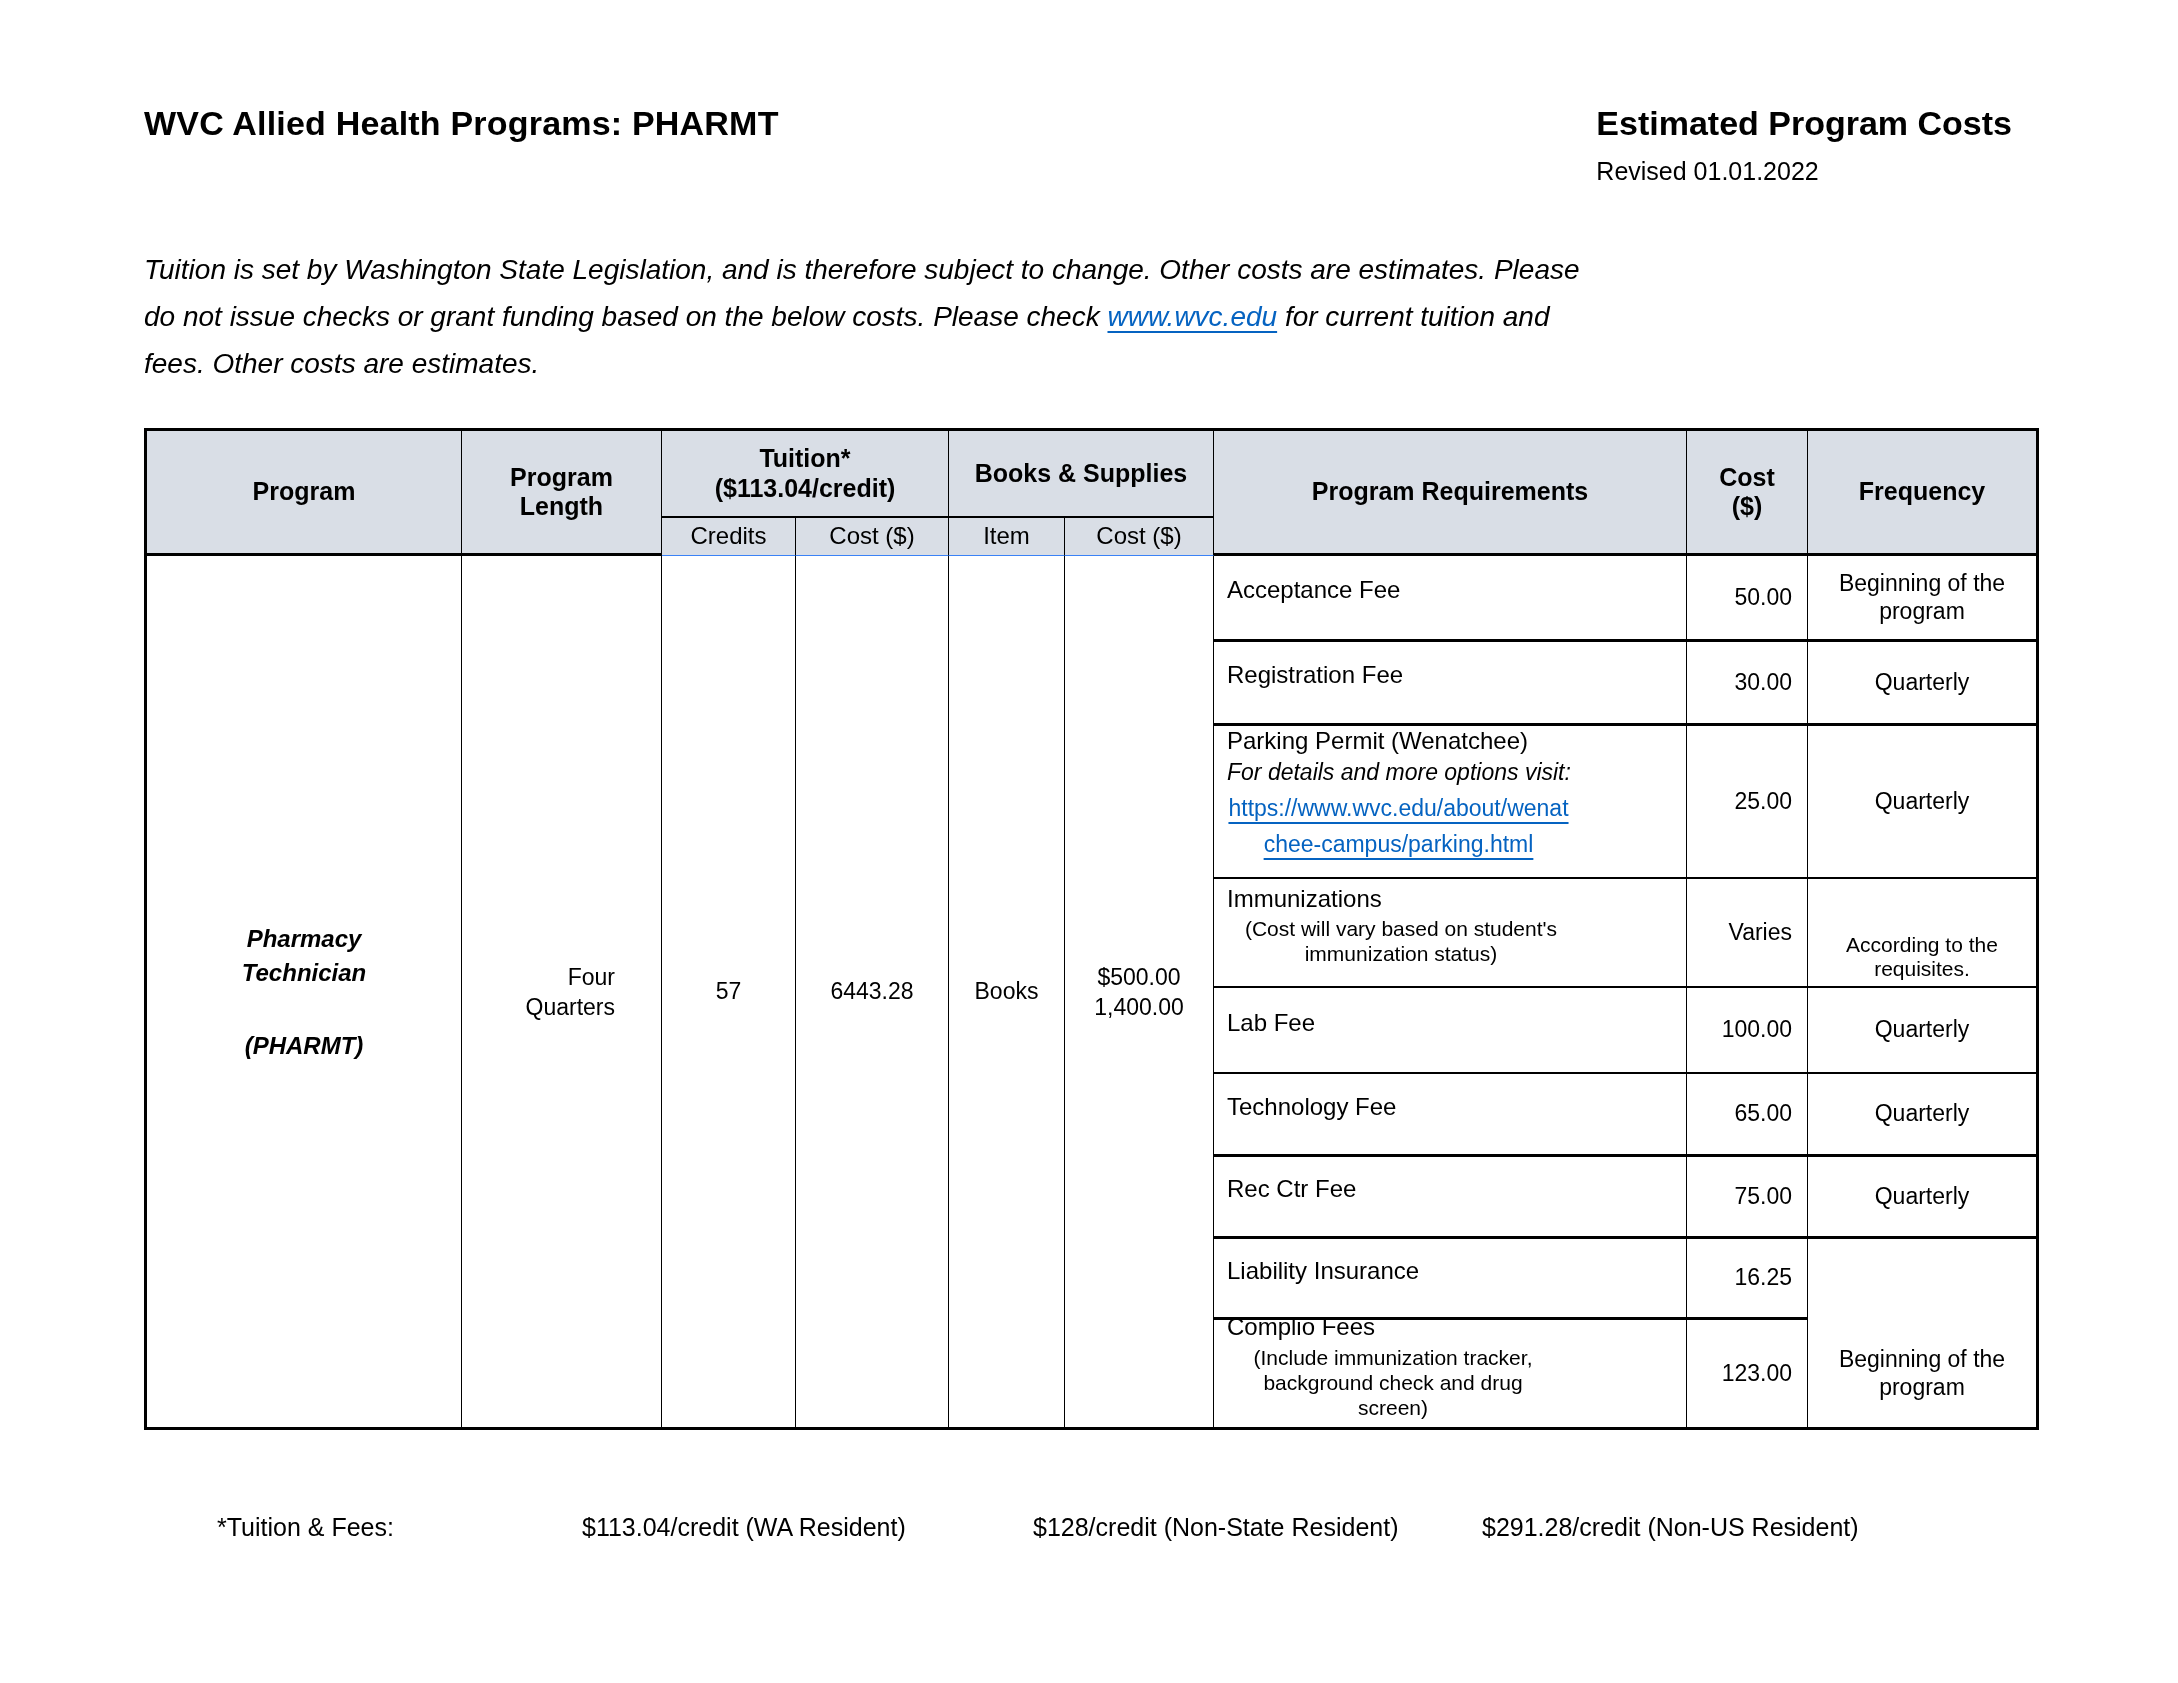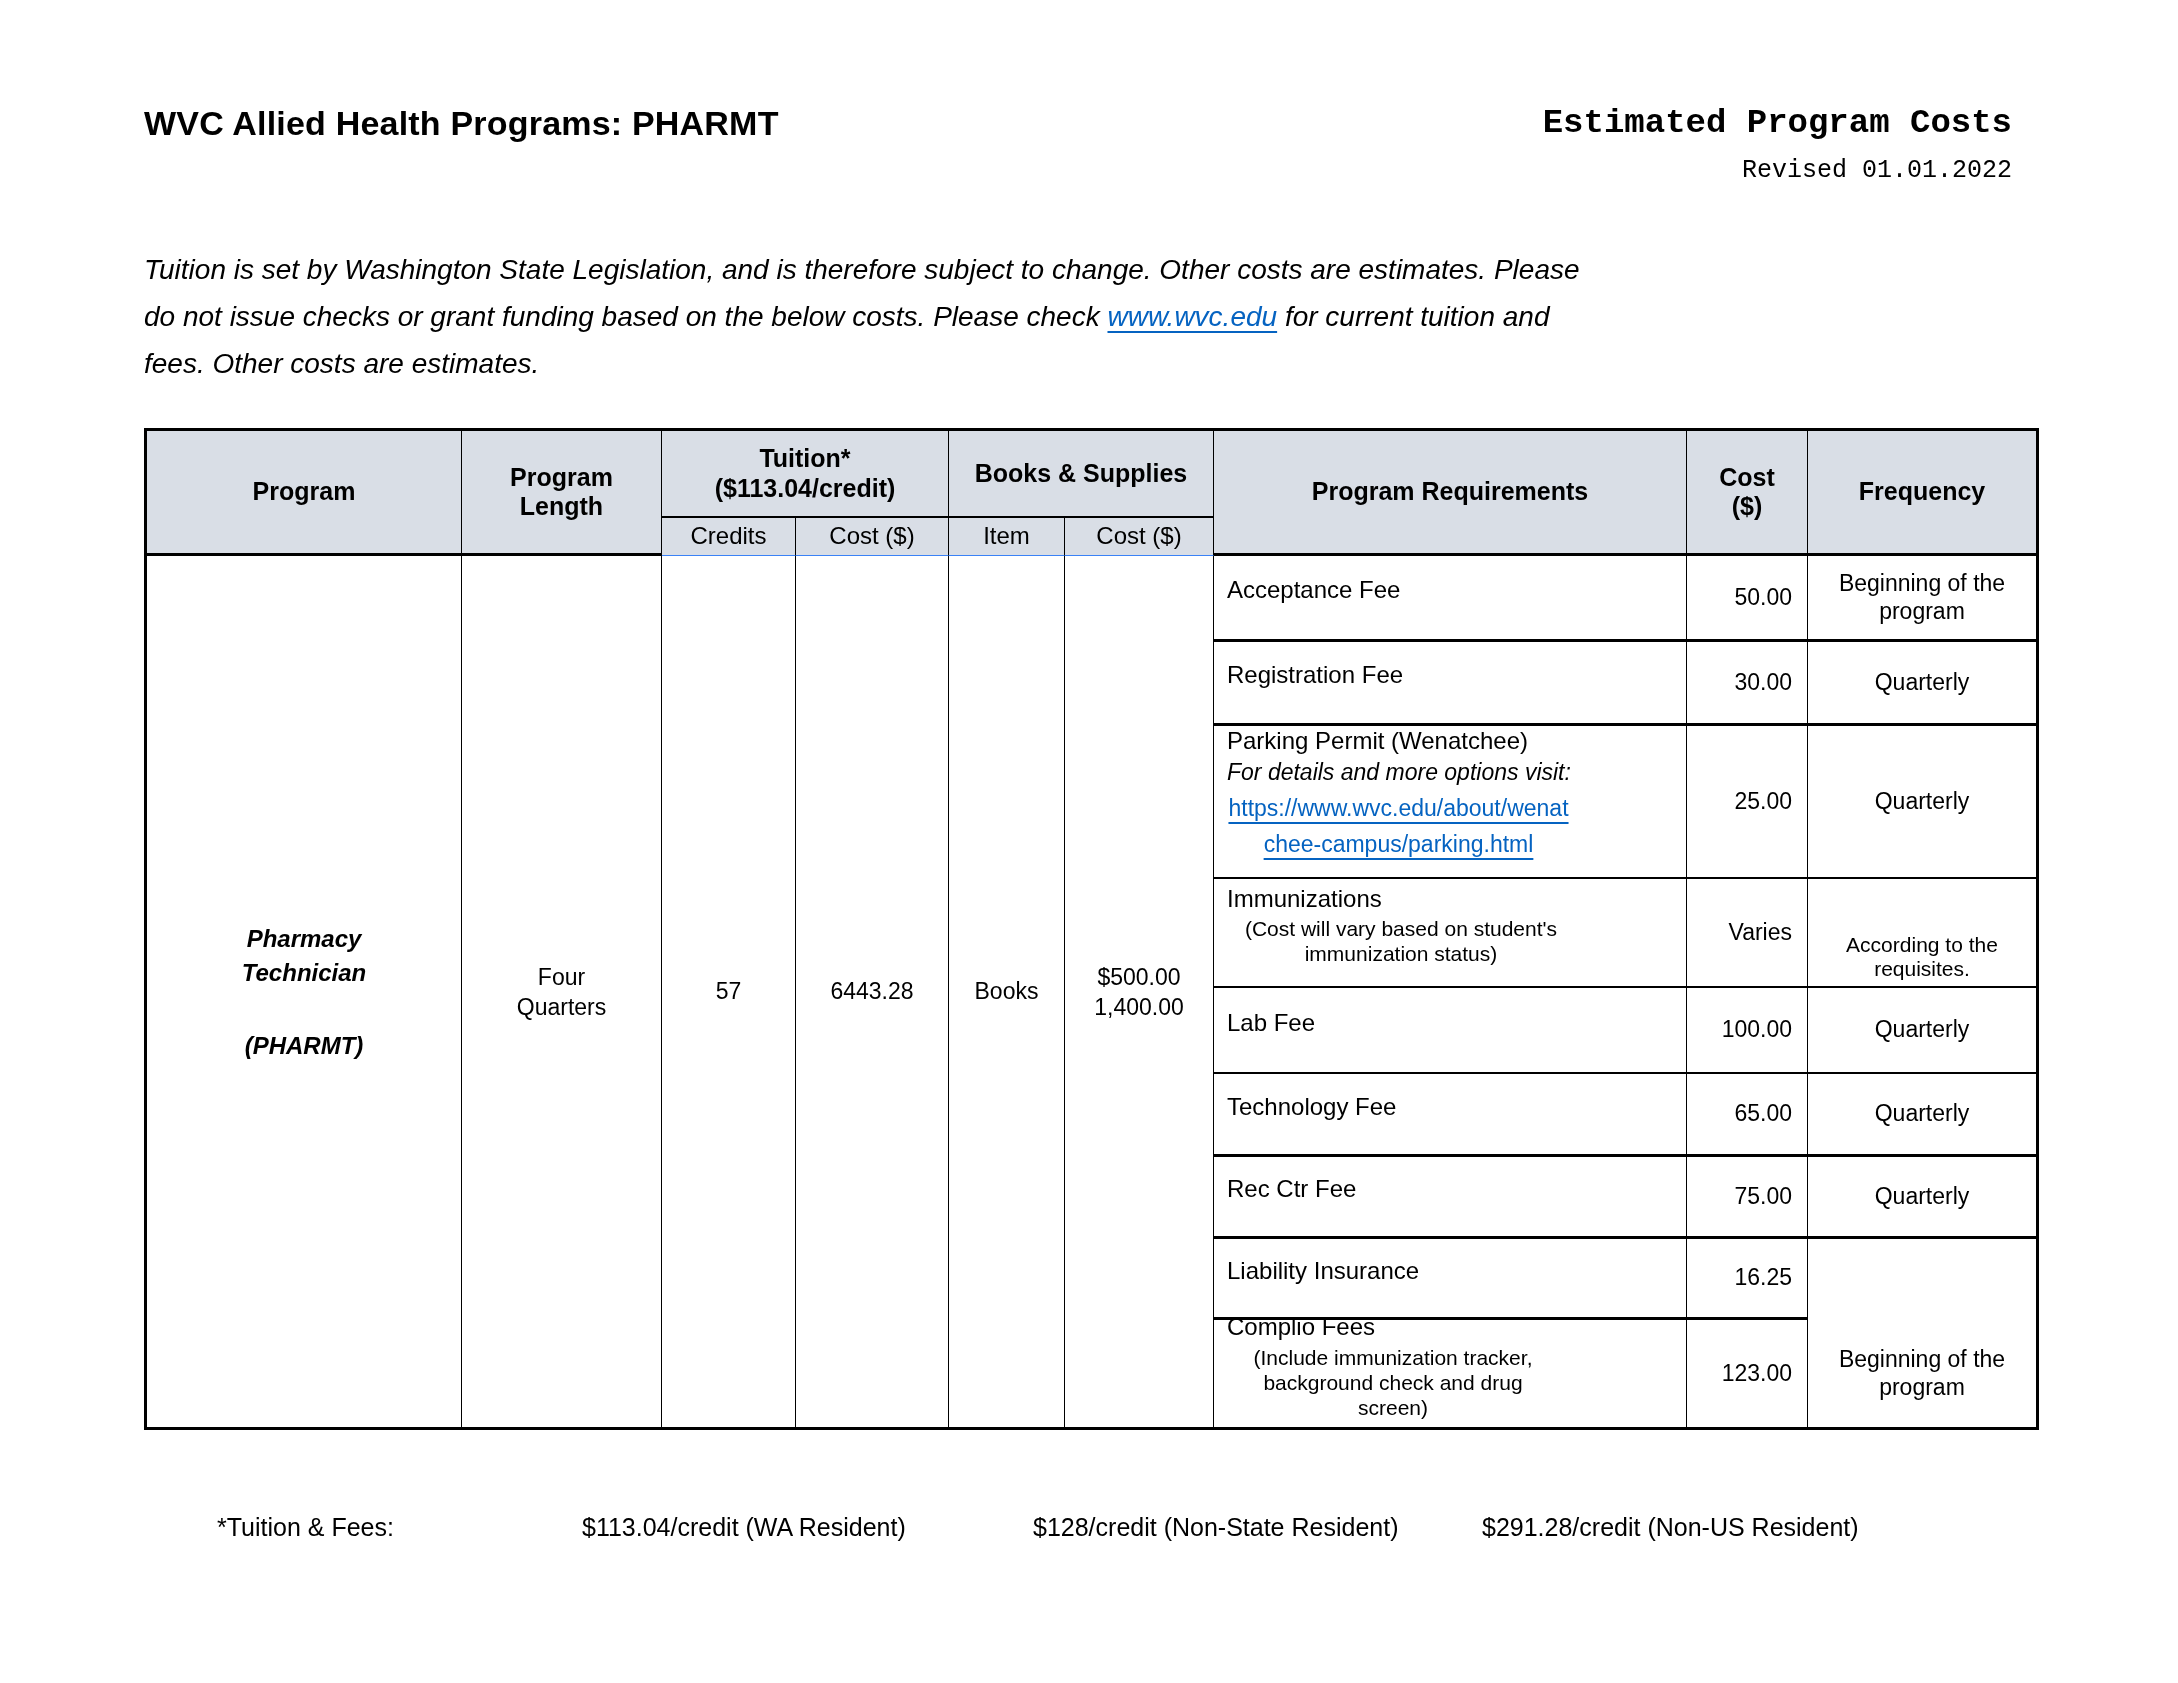--- a/index.html
+++ b/index.html
@@ -21,8 +21,7 @@
   }
   .title-right-block{
     right:166px;top:104px;
-    text-align:right;
-    font-family:Liberation Mono, monospace;
+    text-align:left;
   }
   .title-right{
     font-size:34px;font-weight:bold;

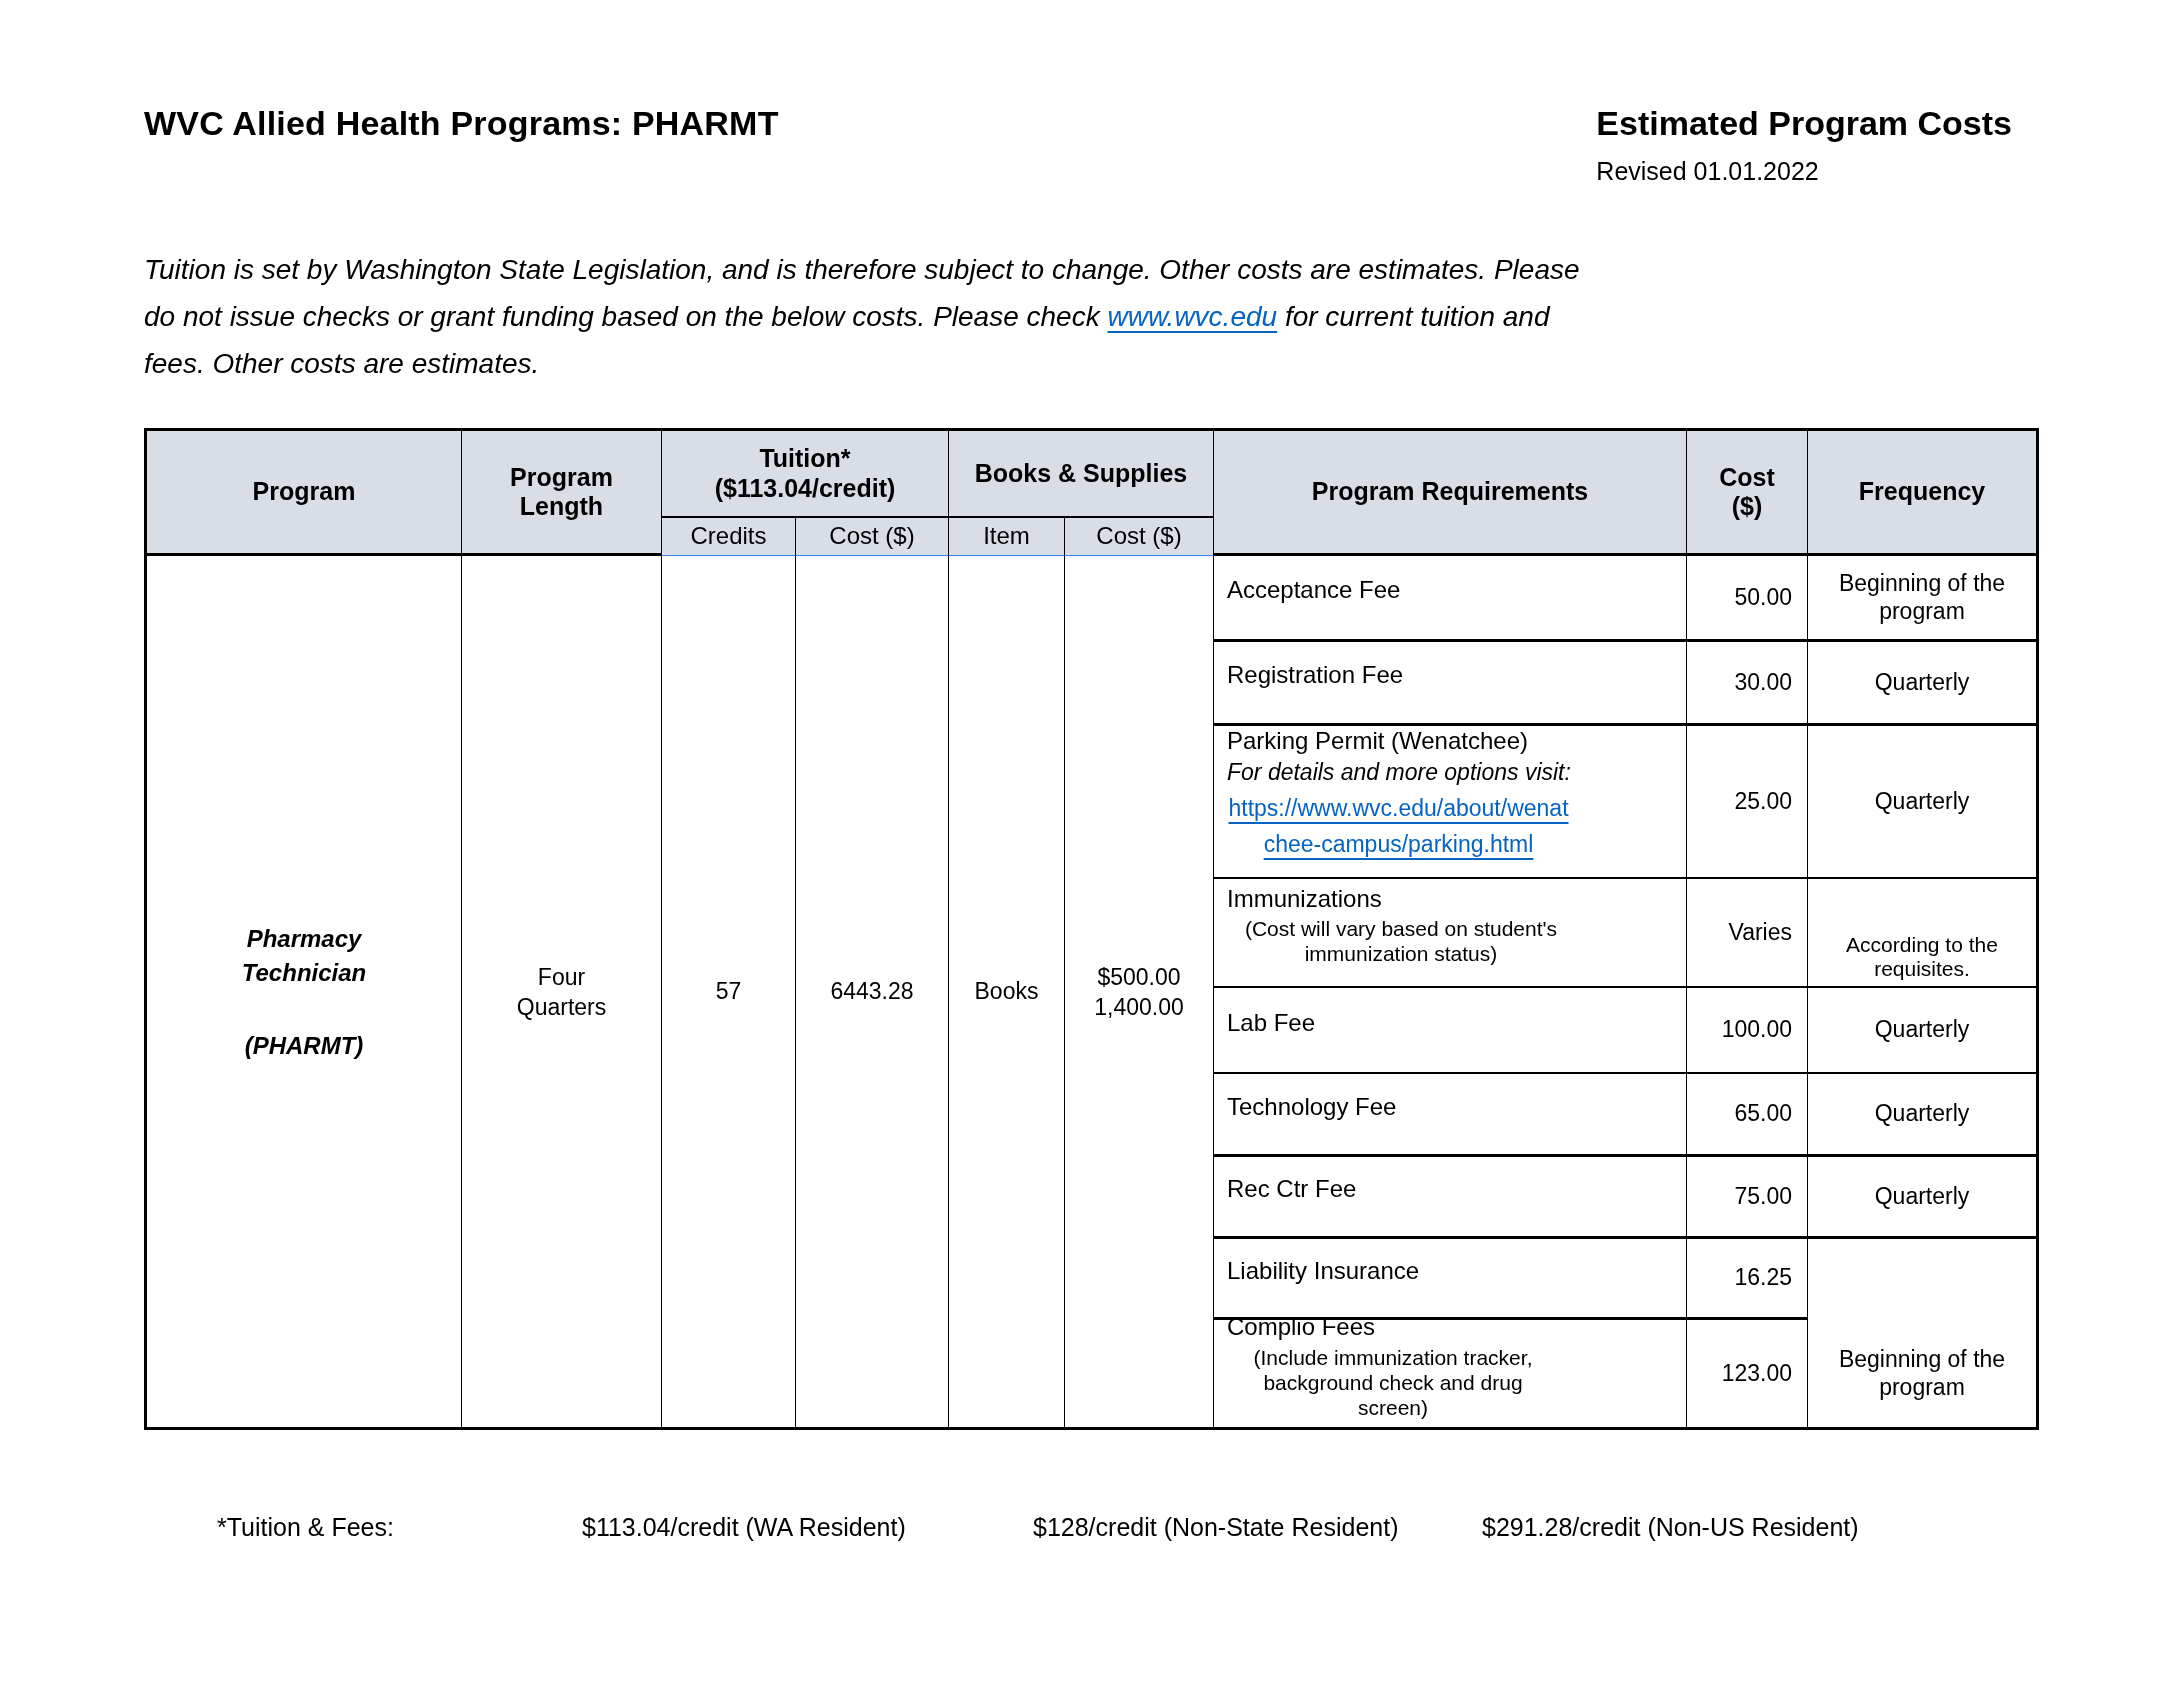--- a/index.html
+++ b/index.html
@@ -121,7 +121,7 @@
     font-weight:bold;font-style:italic;font-size:24px;
     margin-top:42px;
   }
-  .length-cell{padding:0 46px;line-height:30px;}
+  .length-cell{padding:0 46px;line-height:30px;text-align:right;}
   .two-line{line-height:30px;}
 
   

